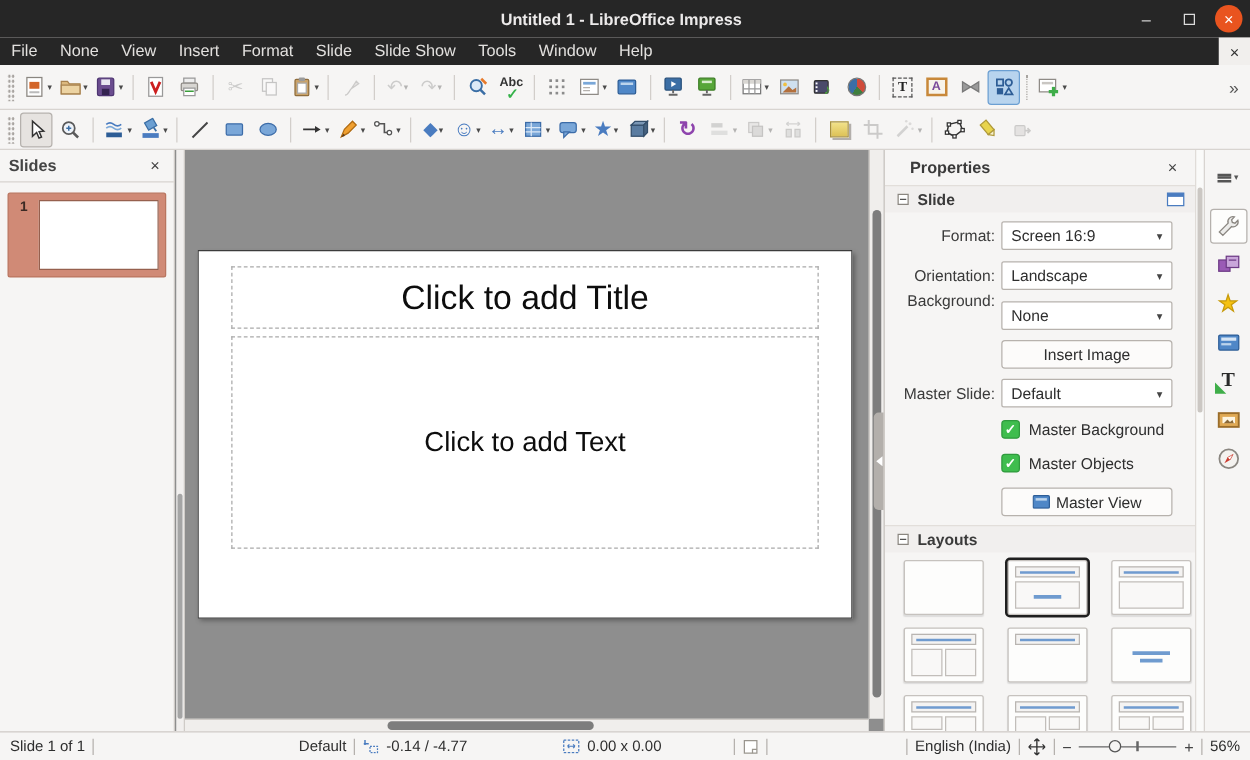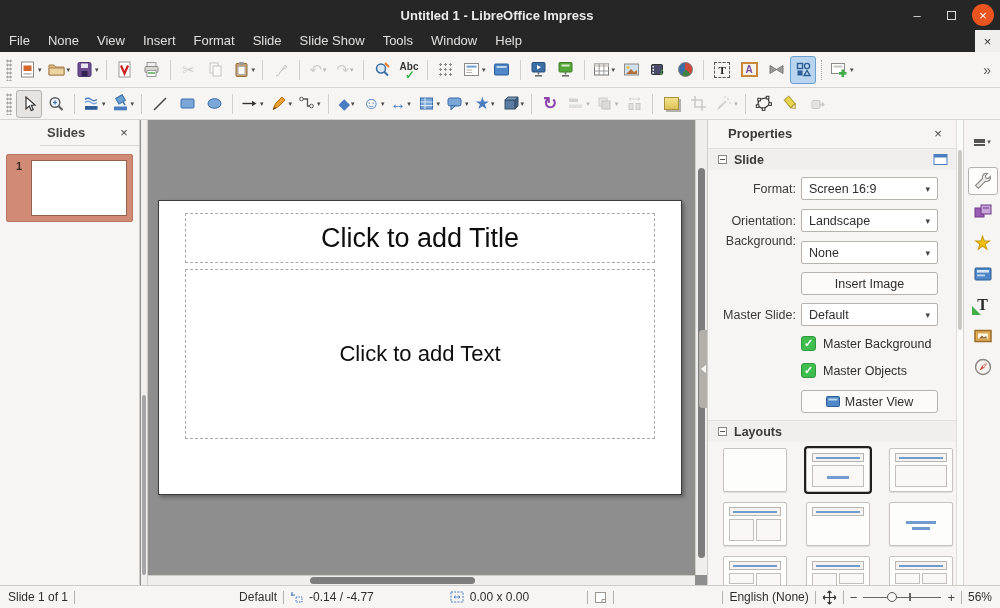--- a/index.html
+++ b/index.html
@@ -46,7 +46,7 @@
   #main { position:absolute; left:0; top:120px; width:1000px; height:465px; background:#8e8e8e; overflow:hidden; }
 
   
-  #slides-panel { position:absolute; left:0; top:0; width:140px; height:100%; background:#f6f5f4; border-right:1px solid #cfcbc7;padding-left:40px; }
+  #slides-panel { position:absolute; left:0; top:0; width:140px; height:100%; background:#f6f5f4; border-right:1px solid #cfcbc7; }
   #slides-header { height:26px; display:flex; align-items:center; padding:0 7px; border-bottom:1px solid #d8d4d0; }
   #slides-title { font-size:13px; font-weight:bold; color:#444; flex:1; }
   .xbtn { color:#444; font-size:13px; width:16px; text-align:center; }

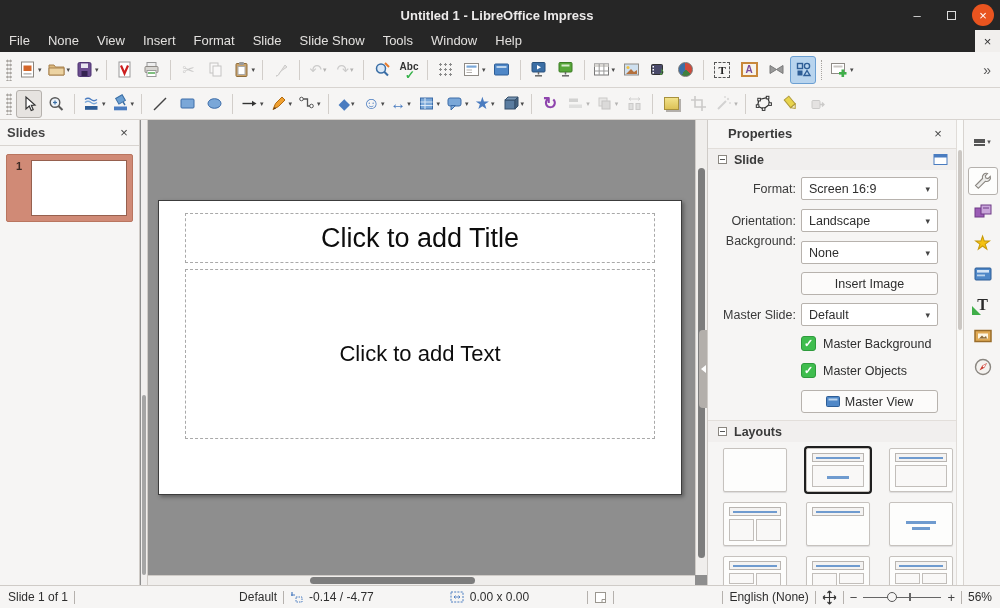--- a/index.html
+++ b/index.html
@@ -765,7 +765,7 @@
   <i class="ssep"></i>
   <span style="flex:1"></span>
   <i class="ssep"></i>
-  <span>English (None)</span>
+  <span>English (India)</span>
   <i class="ssep"></i>
   <svg width="15" height="15" viewBox="0 0 15 15">
       <path d="M7.5 1v13M1 7.5h13M7.5 1l-2 2M7.5 1l2 2M7.5 14l-2-2M7.5 14l2-2M1 7.5l2-2M1 7.5l2 2M14 7.5l-2-2M14 7.5l-2 2" stroke="#333" stroke-width="1.1" fill="none"></path>

